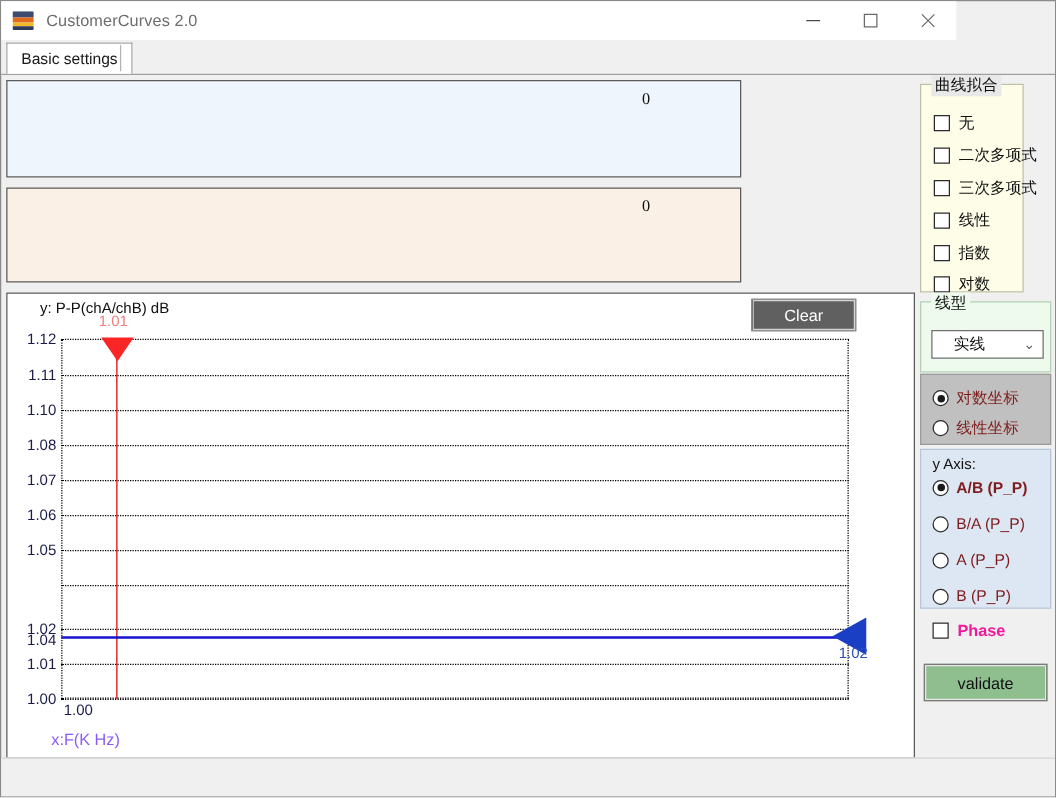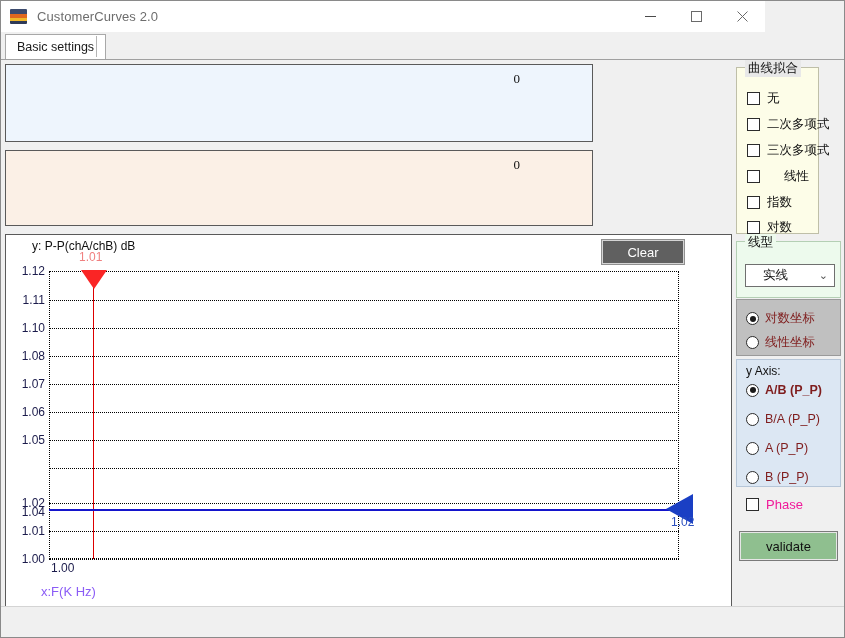--- a/index.html
+++ b/index.html
@@ -427,7 +427,7 @@
             <span class="chkbox"></span>
             <span>三次多项式</span>
           </div>
-          <div class="chk-row" style="top: 100px; gap: 17px;">
+          <div class="chk-row" style="top: 100px;">
             <span class="chkbox"></span>
             <span>线性</span>
           </div>

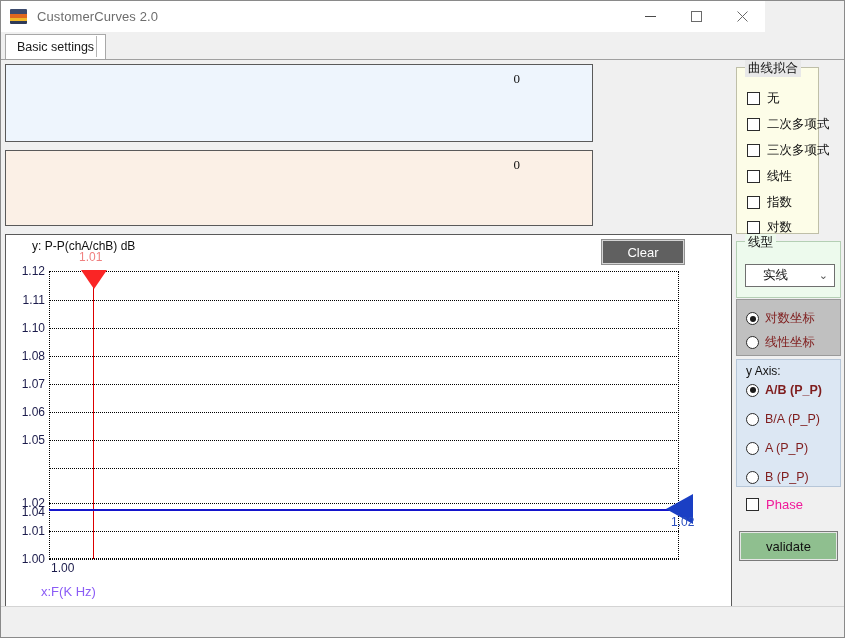--- a/index.html
+++ b/index.html
@@ -286,6 +286,7 @@
     display: flex; align-items: center;
     font-size: 13px; color: #f01a9a;
     white-space: nowrap;
+    font-weight: bold;
   }
   .phase-row .chkbox { border-color: #2b2b2b; }
   .btn-validate {

